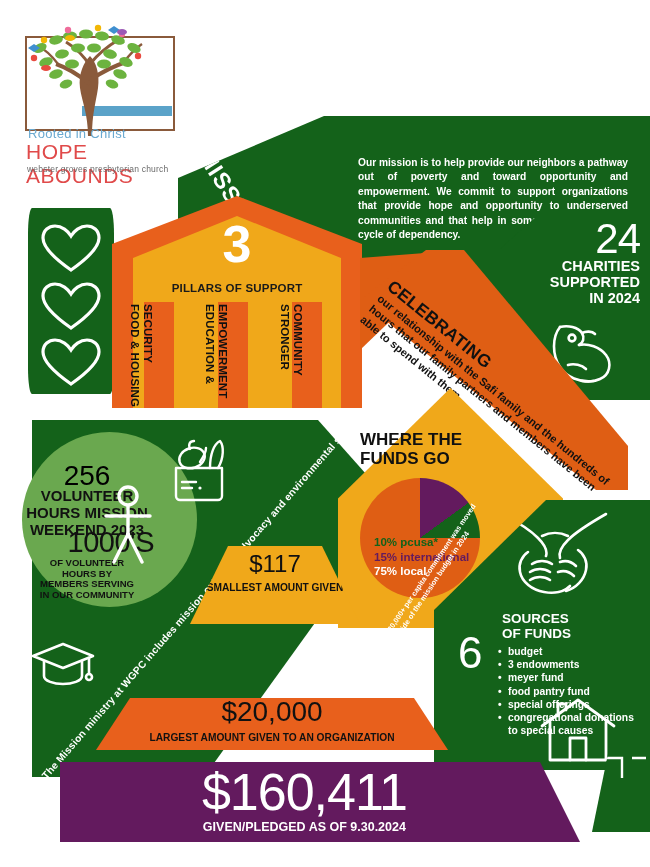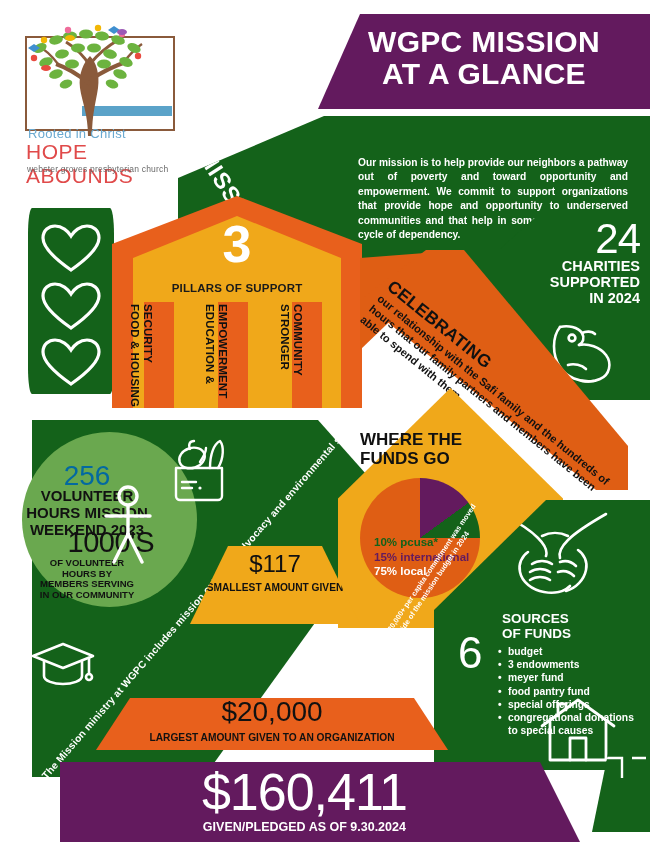--- a/index.html
+++ b/index.html
@@ -171,12 +171,6 @@
     <div class="logo-sub">webster groves presbyterian church</div>
   </div>
 
-  <div class="abs hdr nosel">
-    <div class="hdr-t">
-      <div>WGPC MISSION</div>
-      <div>AT A GLANCE</div>
-    </div>
-  </div>
 
   <div class="abs mission nosel">
     <div class="mission-word">MISSION:</div>

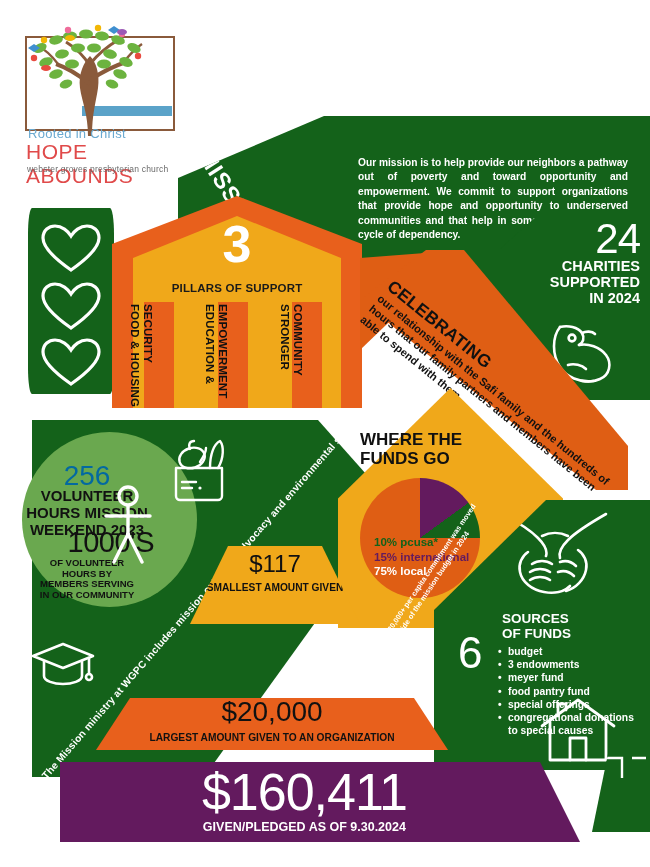--- a/index.html
+++ b/index.html
@@ -60,7 +60,7 @@
   .celeb-txt .l1{font-size:17.5px;font-weight:bold;letter-spacing:.3px;}
   .celeb-txt .l2{font-size:11px;font-weight:bold;line-height:1.22;width:300px;}
   .circle{left:22px;top:432px;width:175px;height:175px;border-radius:50%;background:#6aa84f;}
-  .c256{left:22px;top:460px;width:130px;text-align:center;color:#0369a1;font-size:28px;font-weight:300;}
+  .c256{left:22px;top:460px;width:130px;text-align:center;color:#000000;font-size:28px;font-weight:300;}
   .c256lbl{left:22px;top:488px;width:130px;text-align:center;color:#111;font-size:15px;font-weight:bold;line-height:1.12;}
   .c1000{left:20px;top:526px;width:134px;text-align:right;color:#111;font-size:29px;font-weight:300;letter-spacing:-.5px;}
   .c1000lbl{left:18px;top:558px;width:138px;text-align:center;color:#111;font-size:9.5px;font-weight:bold;line-height:1.12;}

